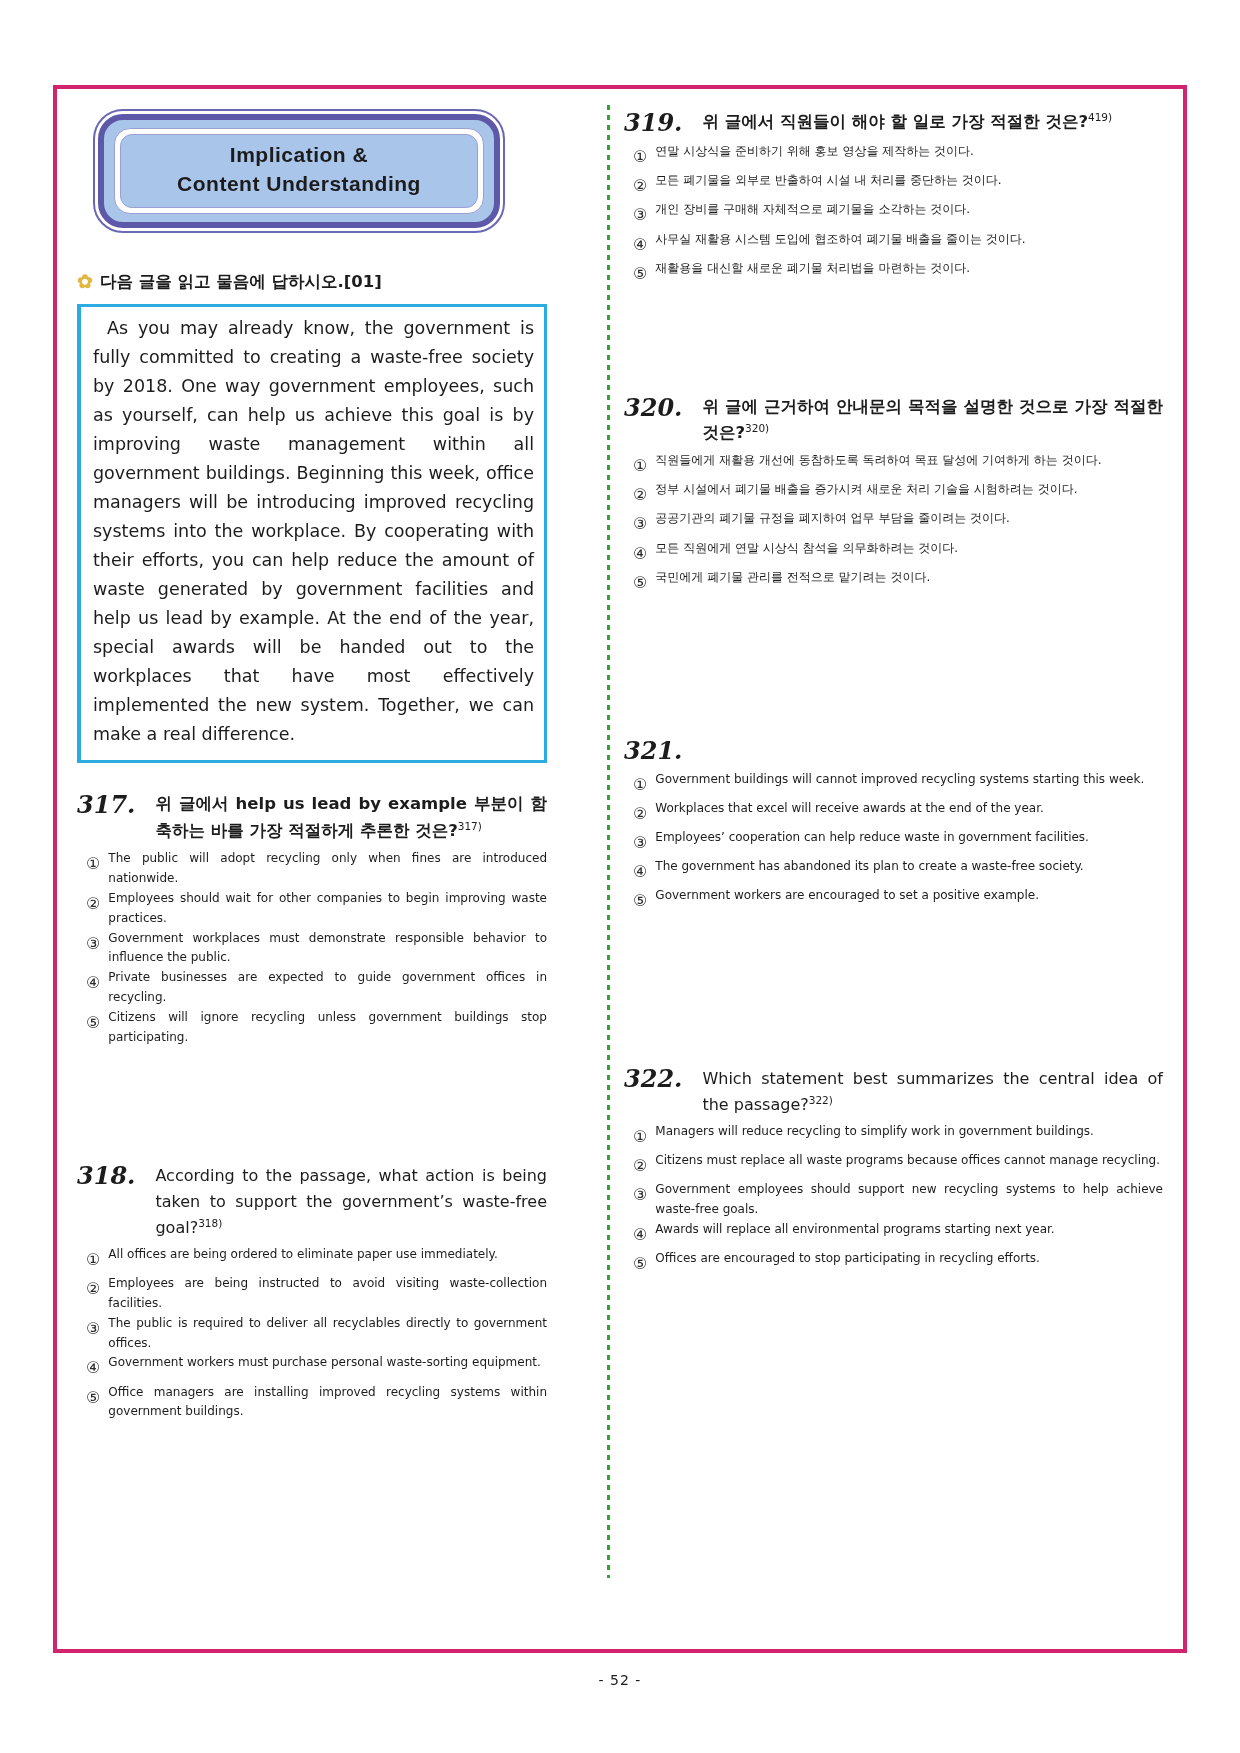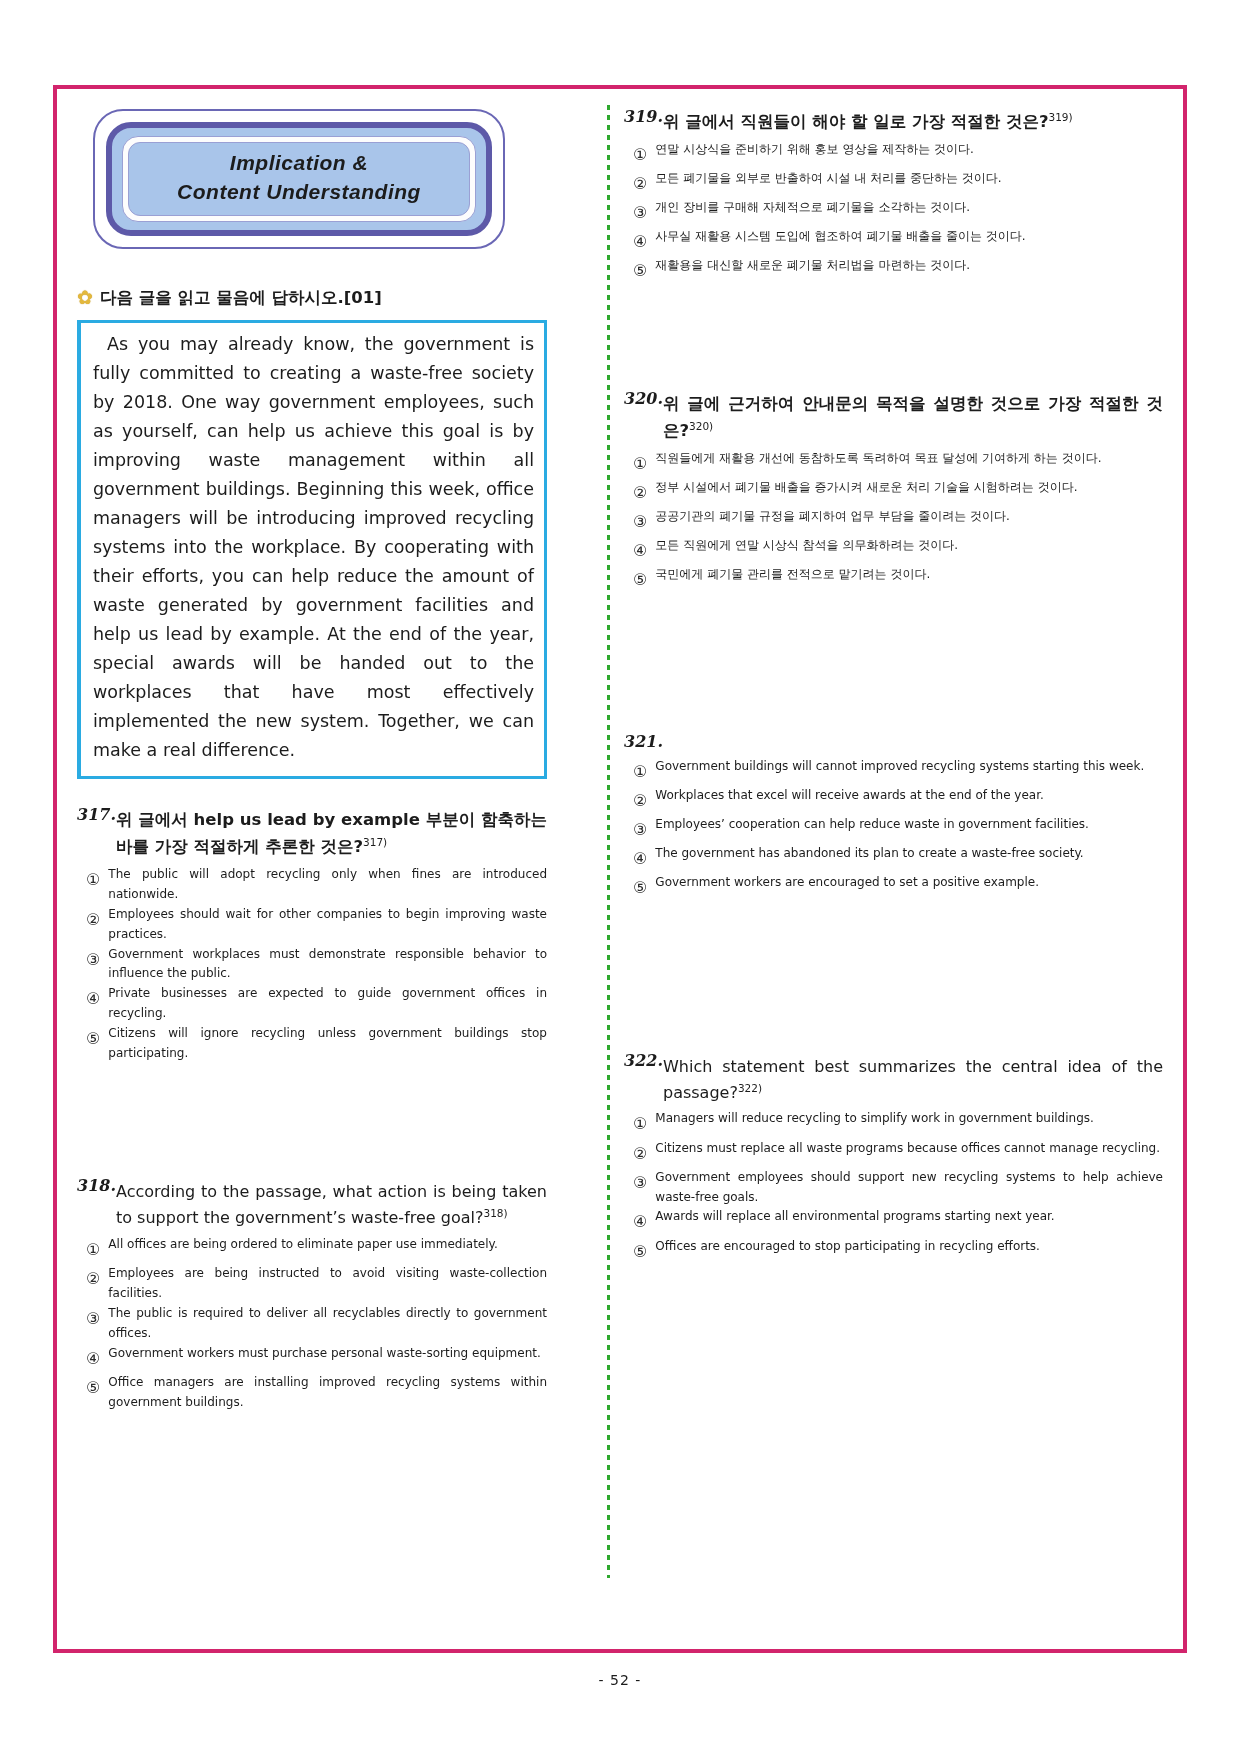--- a/index.html
+++ b/index.html
@@ -77,8 +77,8 @@
     flex: 0 0 auto;
     font-family: "DejaVu Serif", serif;
     font-style: italic; font-weight: bold;
-    font-size: 16px; line-height: 1.3;
-    margin-right: 0;
+    font-size: 24px; line-height: 1.3;
+    margin-right: 20px;
   }
   .q-stem { flex: 1; text-align: justify; }
   .q-stem.ko { font-size: 16.5px; font-weight: bold; line-height: 1.62; padding-top: 2px; }

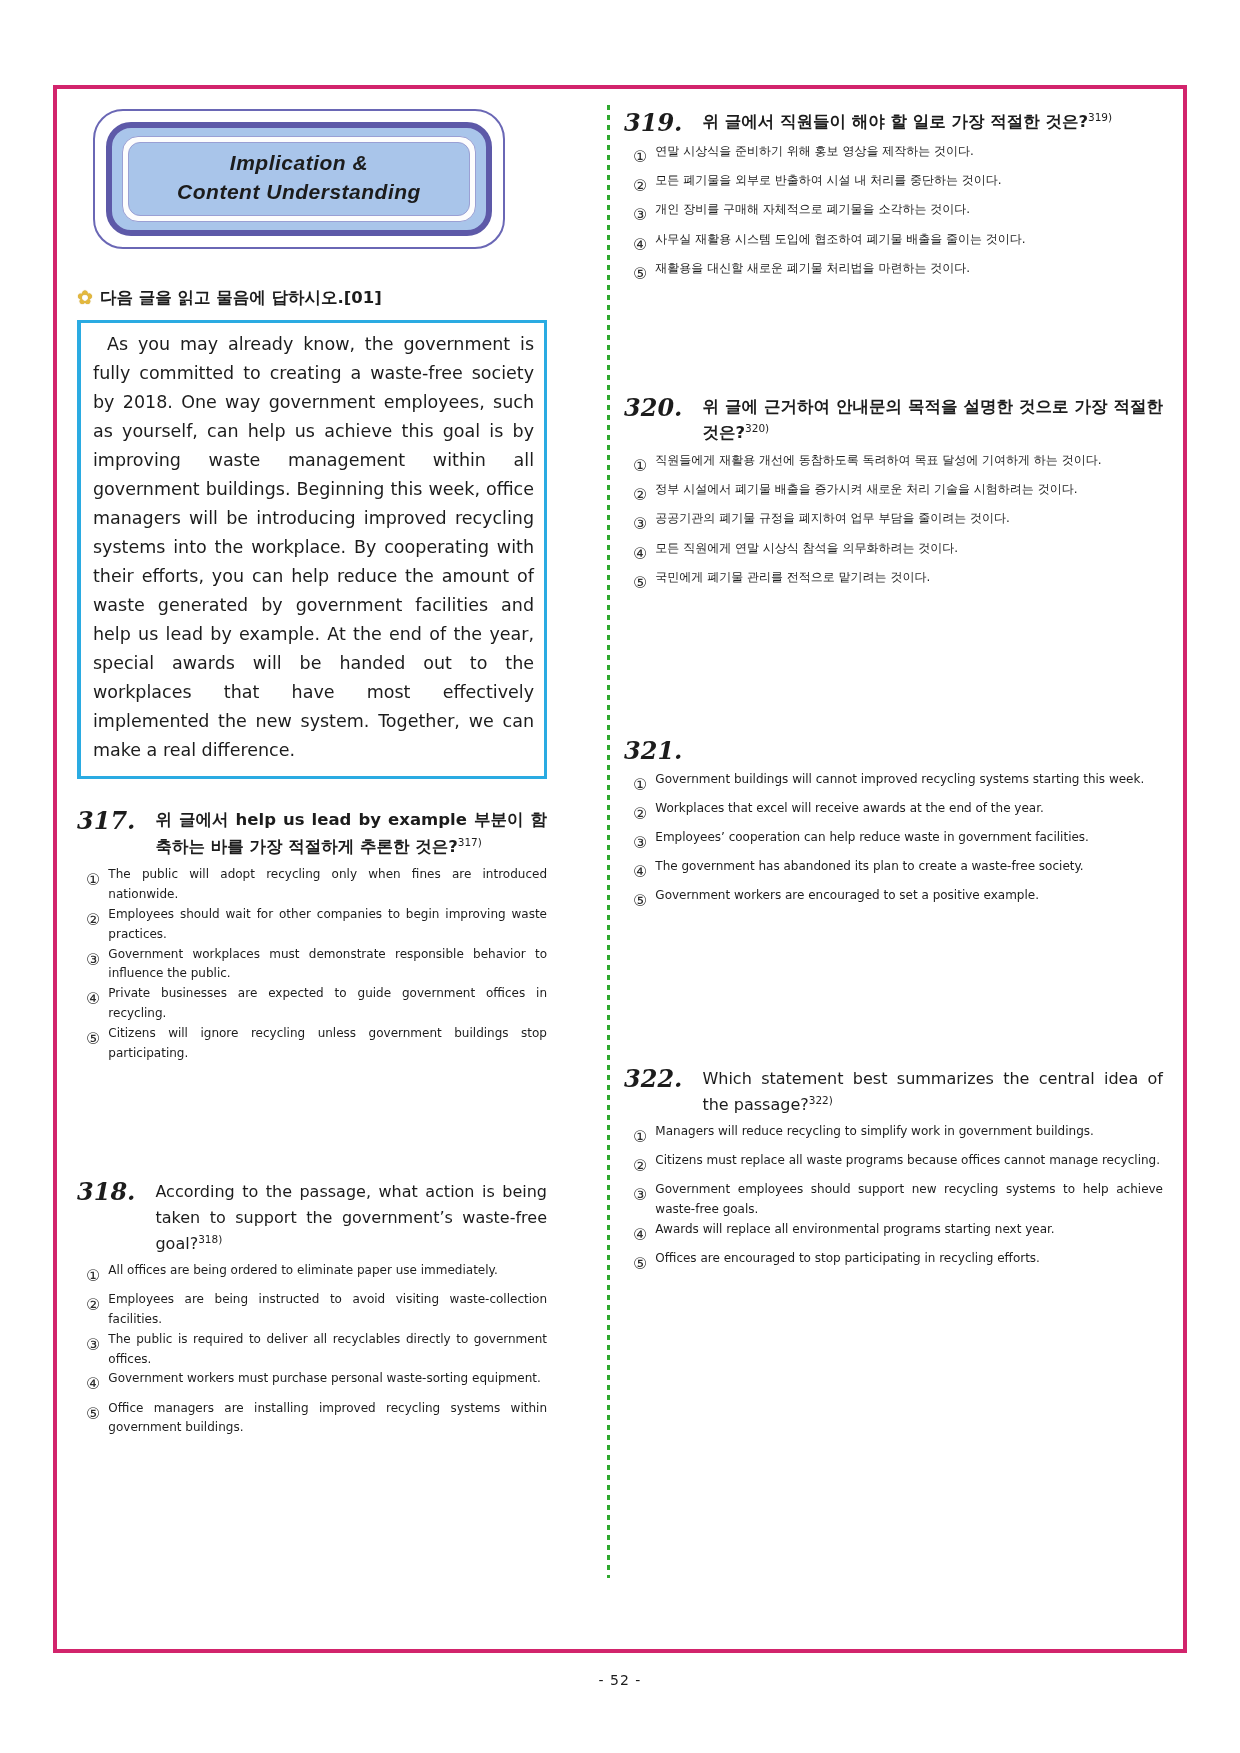--- a/index.html
+++ b/index.html
@@ -206,7 +206,7 @@
       <div class="question mt-319">
         <div class="q-head">
           <span class="q-num">319.</span>
-          <div class="q-stem ko"><span>위 글에서 직원들이 해야 할 일로 가장 적절한 것은?</span><sup>319)</sup></div>
+          <div class="q-stem ko"><span>위 글에서 직원들이 해야 할 일로 가장 적절한 것은?</span><sup>419)</sup></div>
         </div>
         <div class="options">
           <div class="option">

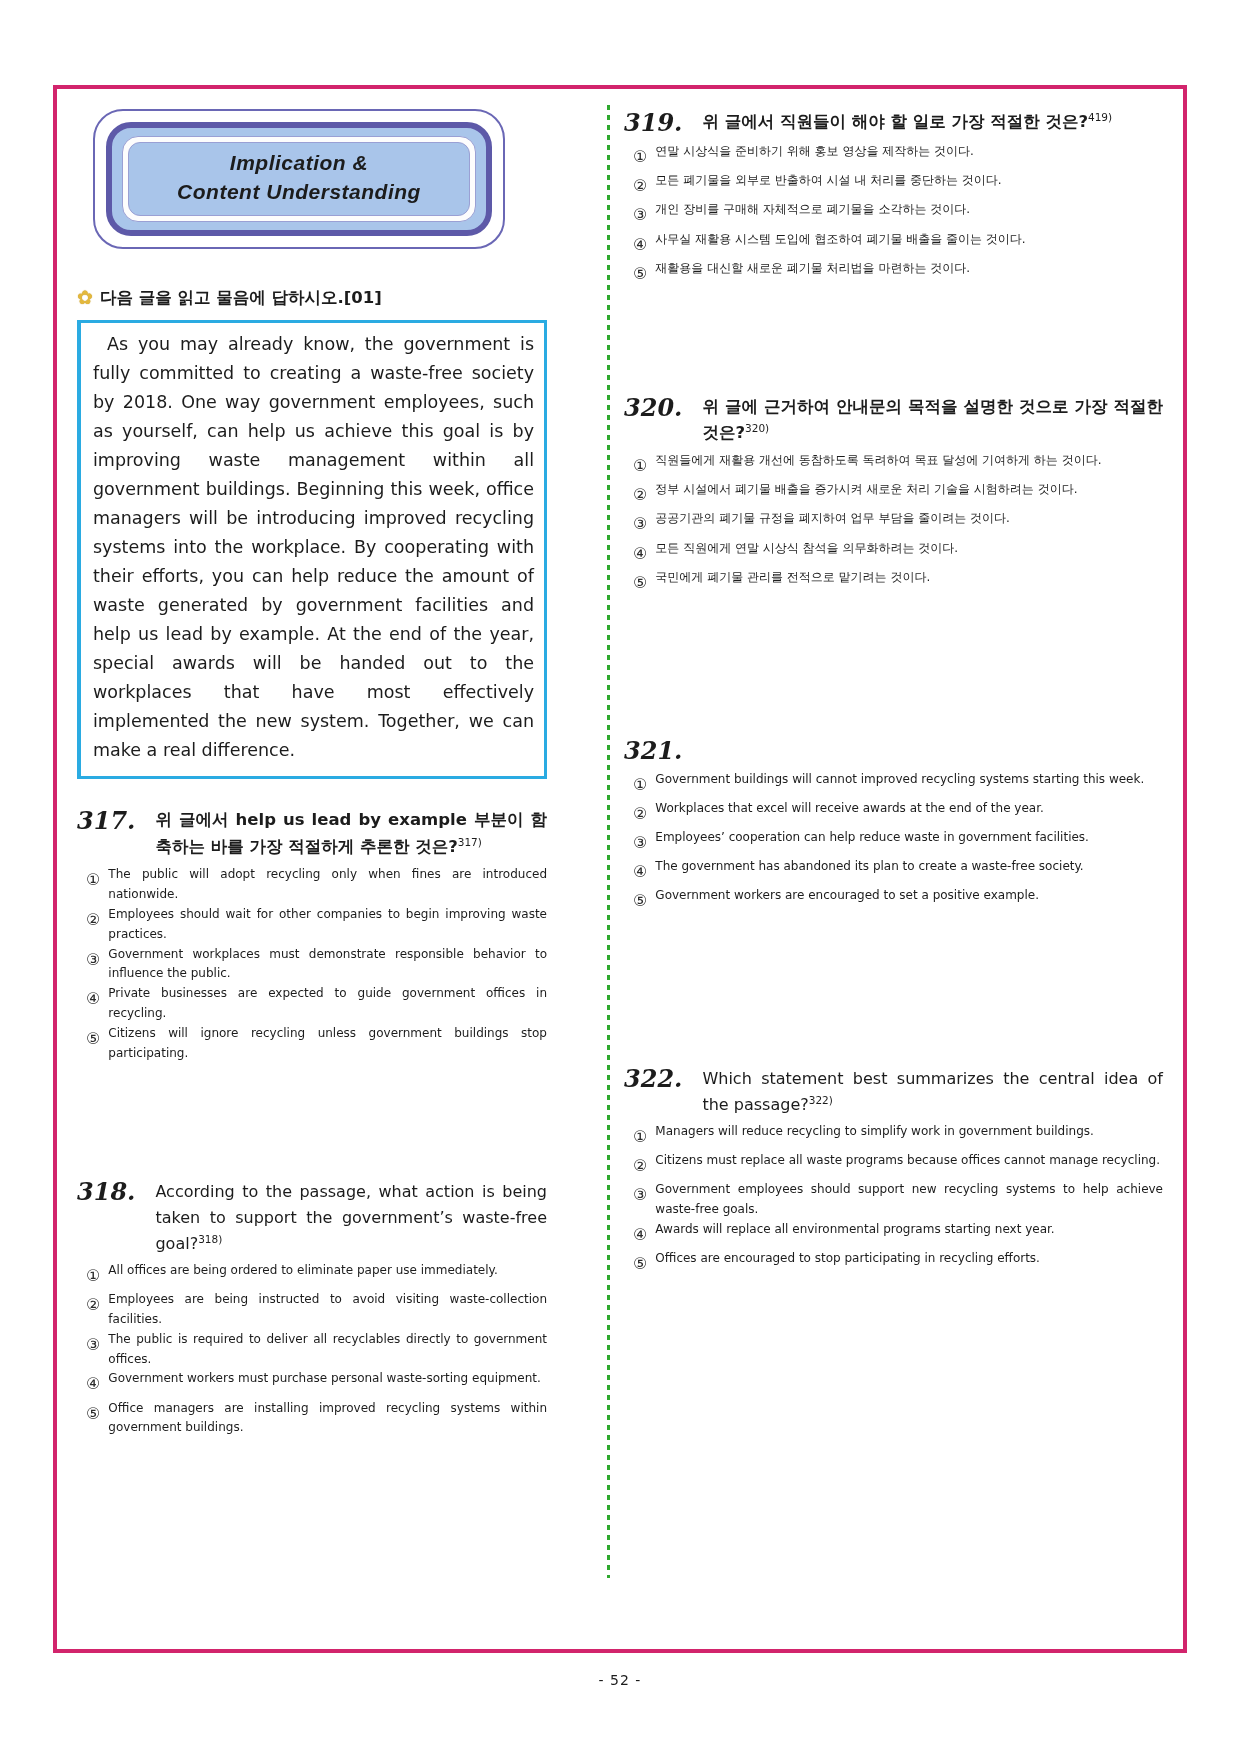--- a/index.html
+++ b/index.html
@@ -33,9 +33,8 @@
   
   .hdr-outer {
     width: 412px; margin: 4px 0 0 16px;
-    border: 2px solid #6a67b5; border-radius: 30px; padding: 11px;
+    border: 2px solid #6a67b5; border-radius: 30px; padding: 3px;
     background: #ffffff;
-    font-style: italic;
   }
   .hdr-band {
     border: 6px solid #5d59a8; border-radius: 25px;

